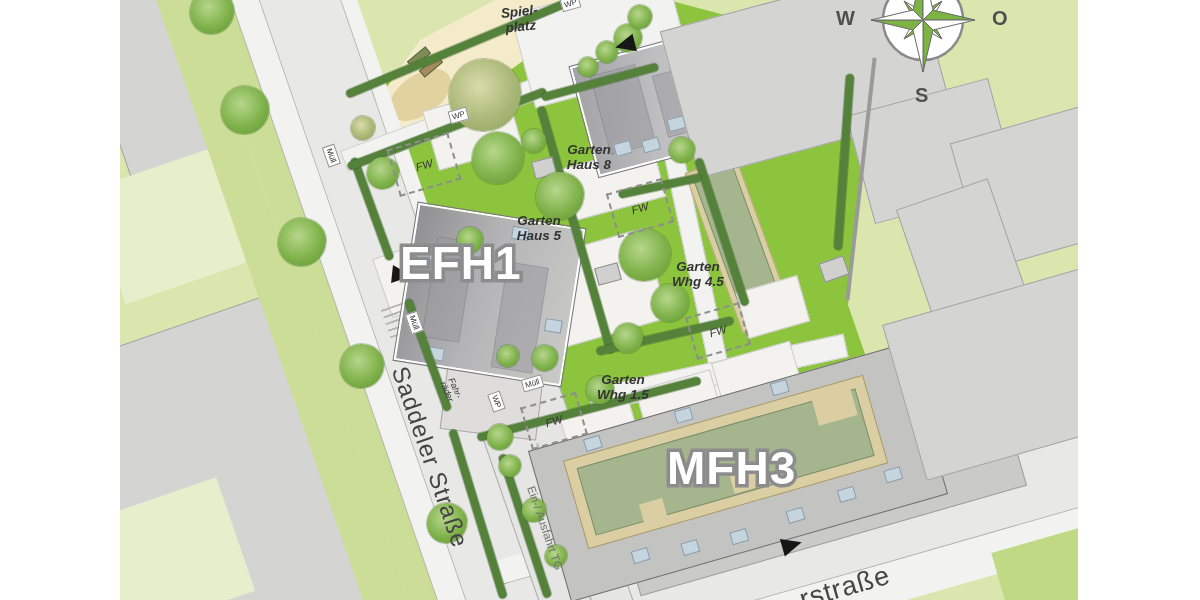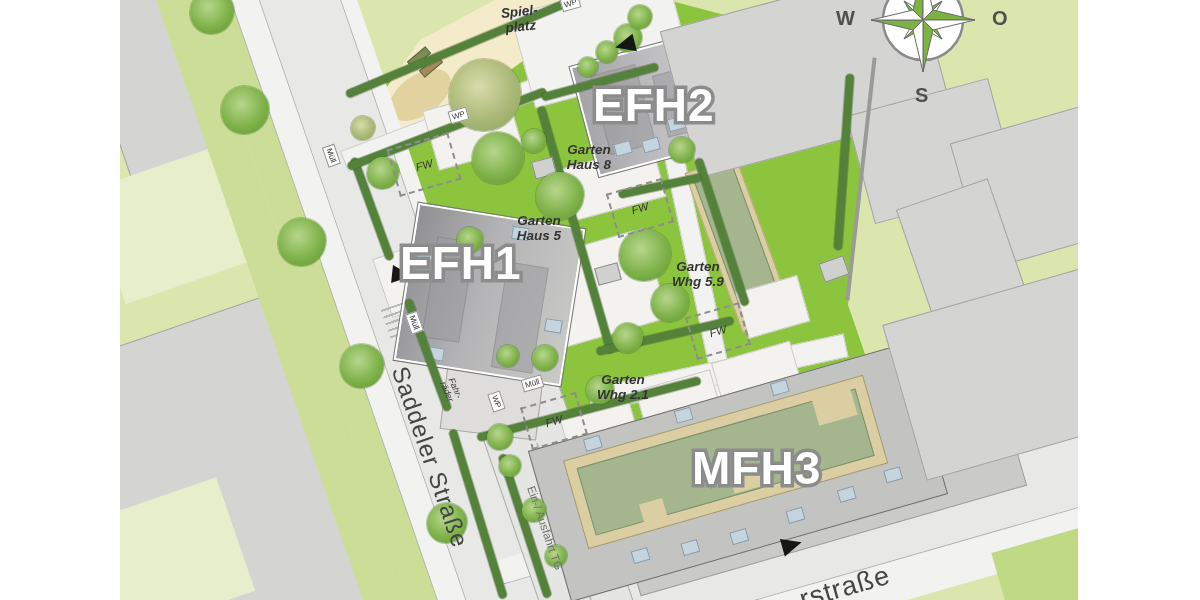--- a/index.html
+++ b/index.html
@@ -274,7 +274,6 @@
     <div class="abs compass-letter" style="left:795px;top:84px;">S</div>
 
     <div class="abs big-label" style="left:280px;top:236px;">EFH1</div>
-    <div class="abs big-label" style="left:473px;top:78px;">EFH2</div>
     <div class="abs big-label" style="left:572px;top:441px;">MFH3</div>
   </div>
 </div>

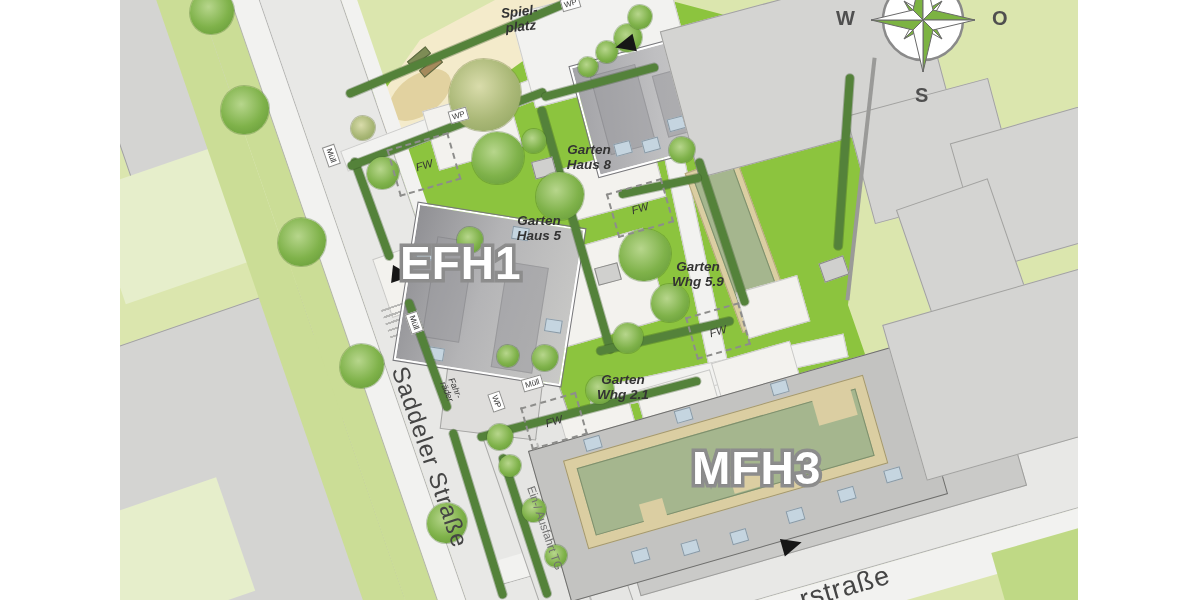--- a/index.html
+++ b/index.html
@@ -233,7 +233,7 @@
     </div>
     <div class="abs garden-label" style="left:533px;top:259px;width:90px;">
       <div>Garten</div>
-        <div>Whg 5.9</div>
+        <div>Whg 4.5</div>
     </div>
     <div class="abs garden-label" style="left:458px;top:372px;width:90px;">
       <div>Garten</div>

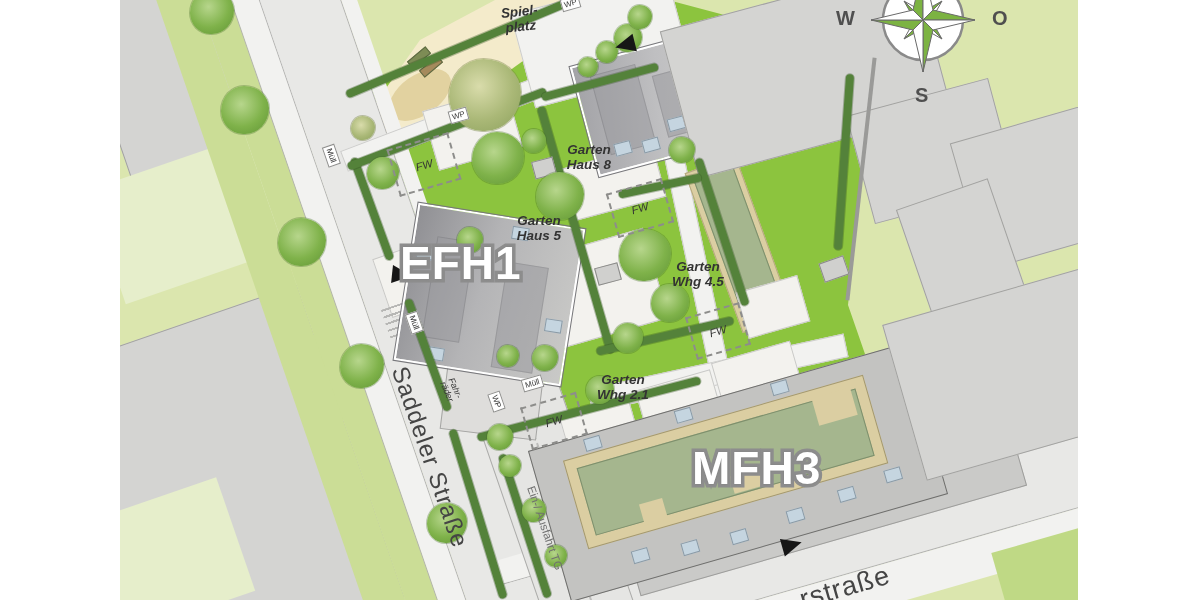--- a/index.html
+++ b/index.html
@@ -237,7 +237,7 @@
     </div>
     <div class="abs garden-label" style="left:458px;top:372px;width:90px;">
       <div>Garten</div>
-        <div>Whg 2.1</div>
+        <div>Whg 1.5</div>
     </div>
 
     <div class="abs street-text" style="left:210px;top:443px;width:200px;text-align:center;transform:rotate(71deg);">Saddeler Straße</div>

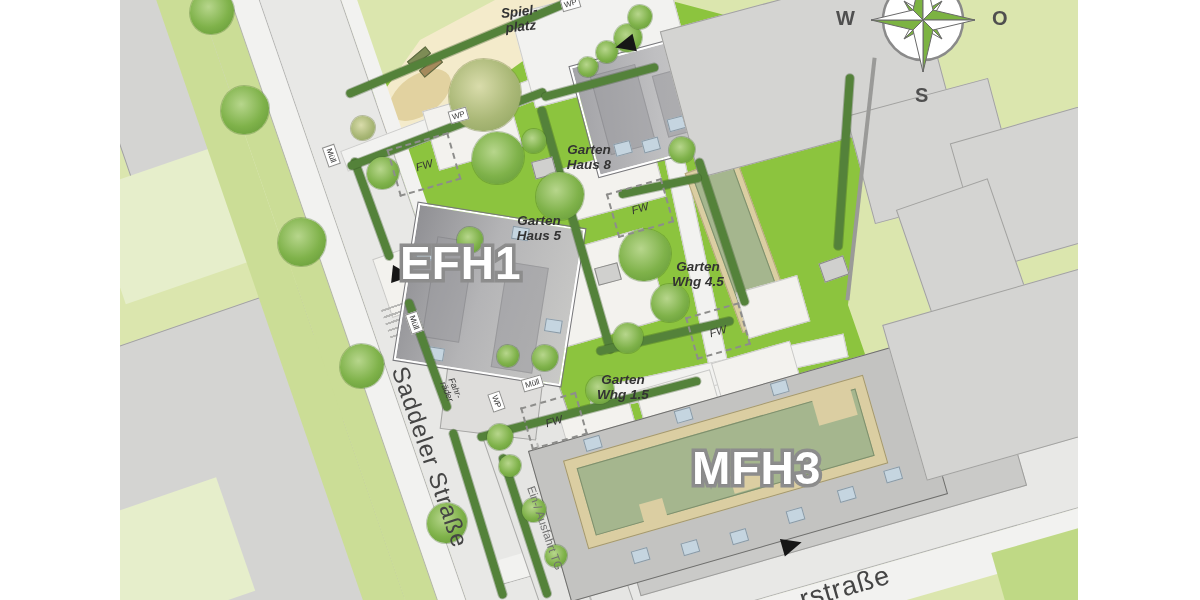--- a/index.html
+++ b/index.html
@@ -274,7 +274,7 @@
     <div class="abs compass-letter" style="left:795px;top:84px;">S</div>
 
     <div class="abs big-label" style="left:280px;top:236px;">EFH1</div>
-    <div class="abs big-label" style="left:572px;top:441px;">MFH3</div>
+    <div class="abs big-label" style="left:547px;top:441px;">MFH3</div>
   </div>
 </div>
 

